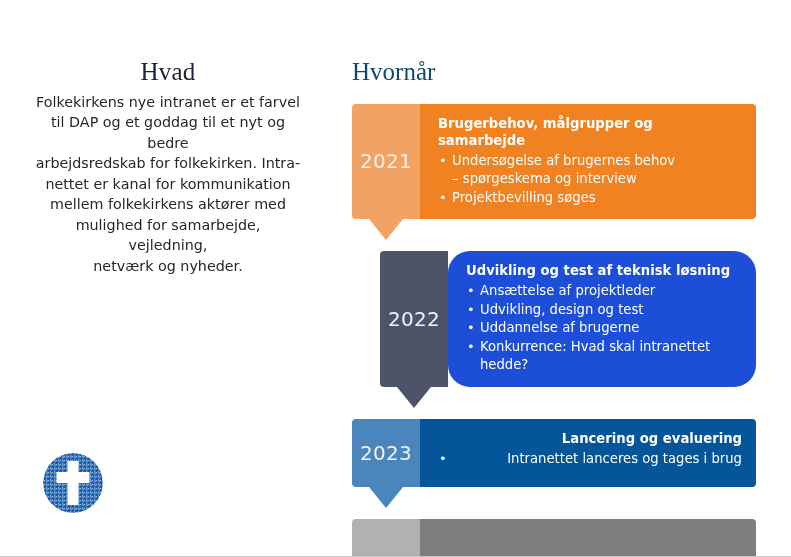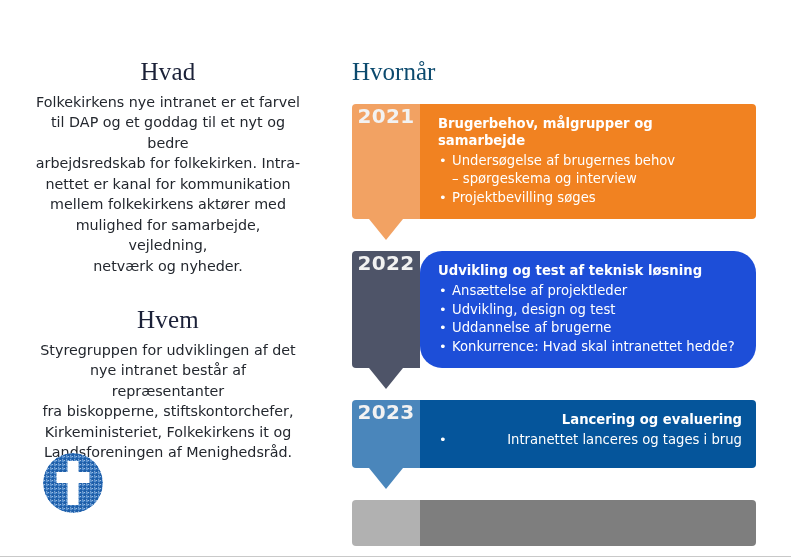--- a/index.html
+++ b/index.html
@@ -83,9 +83,10 @@
   .tl-year {
     flex: 0 0 68px;
     display: flex;
+    align-items: center;
     justify-content: center;
     font-size: 20px;
-    font-weight: bold;
+    font-weight: normal;
     color: #f2f2f2;
     border-top-left-radius: 4px;
     border-bottom-left-radius: 4px;

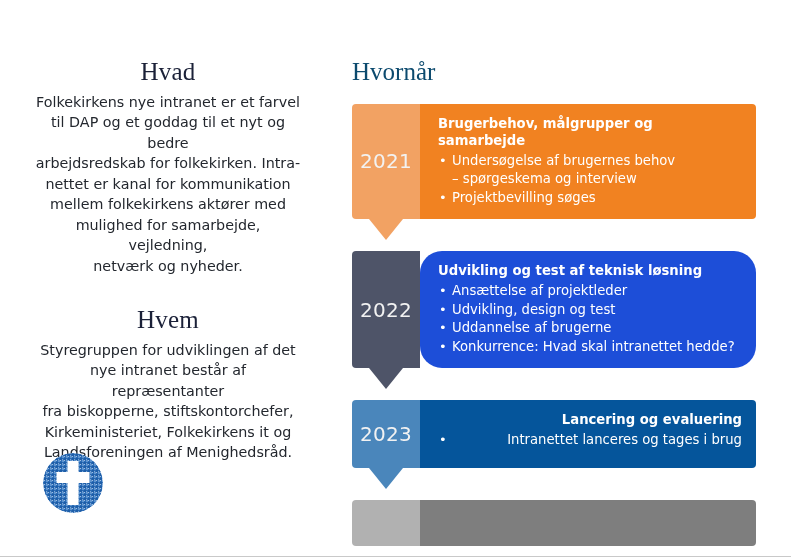--- a/index.html
+++ b/index.html
@@ -170,14 +170,6 @@
 netværk og nyheder.</p>
   </div>
 
-  <div class="block-hvem">
-    <h2 class="section-heading">Hvem</h2>
-    <p class="section-body">Styregruppen for udviklingen af det
-nye intranet består af repræsentanter
-fra biskopperne, stiftskontorchefer,
-Kirkeministeriet, Folkekirkens it og
-Landsforeningen af Menighedsråd.</p>
-  </div>
 
 </div>
 

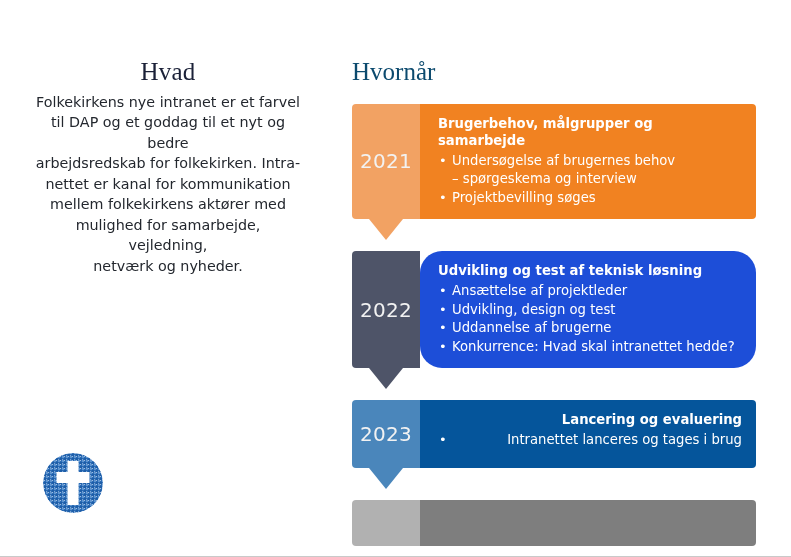--- a/index.html
+++ b/index.html
@@ -213,7 +213,7 @@
   </div>
 
   <div class="tl-row">
-    <div class="tl-year" style="background: rgb(78, 84, 104);">
+    <div class="tl-year" style="background: rgb(78, 84, 104); margin-left: 28px;">
       <span>2022</span>
       <span class="tl-arrow" style="border-top-color: rgb(78, 84, 104);"></span>
     </div>

